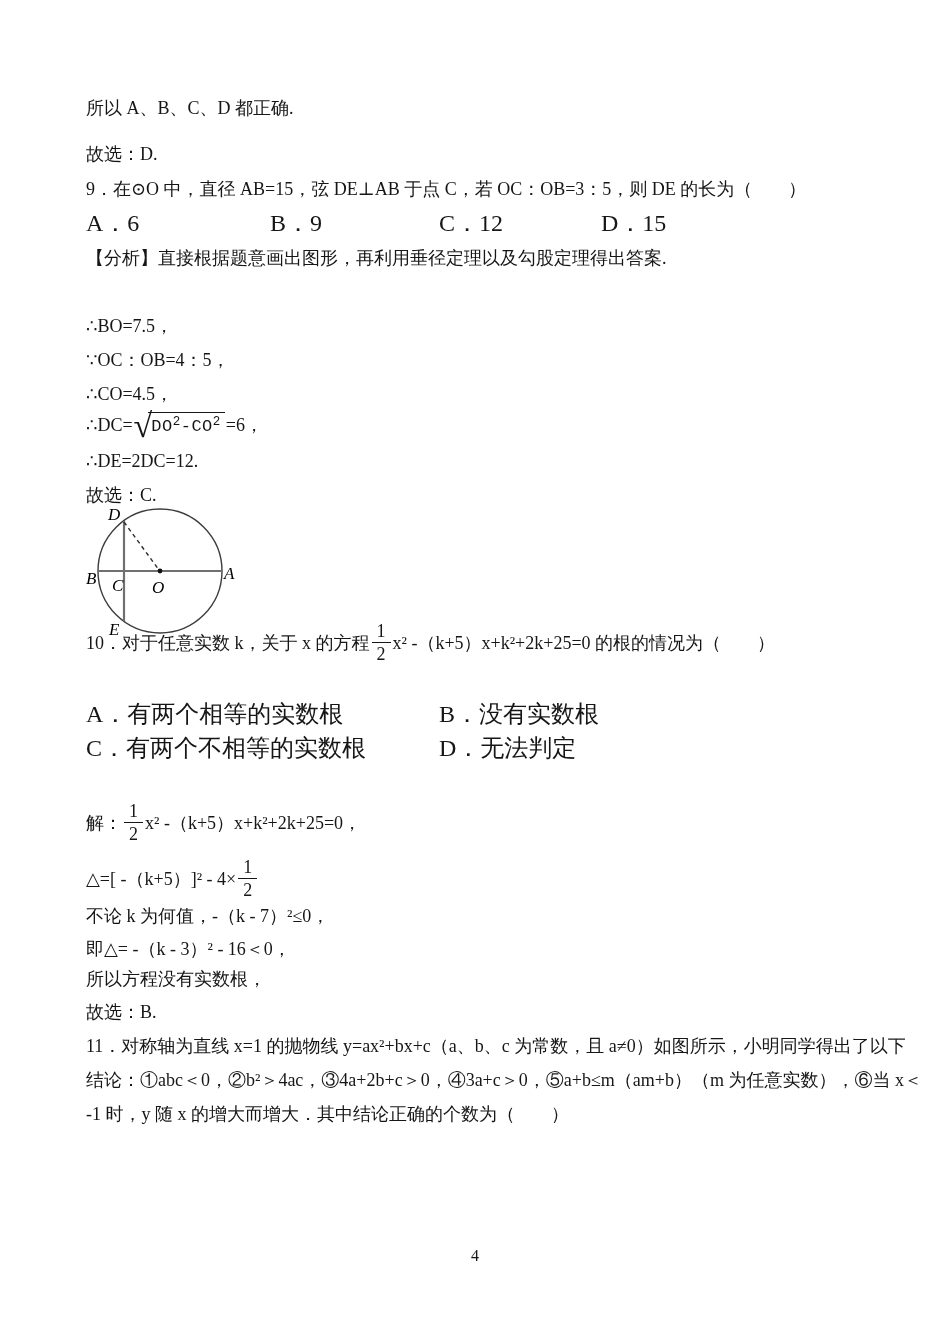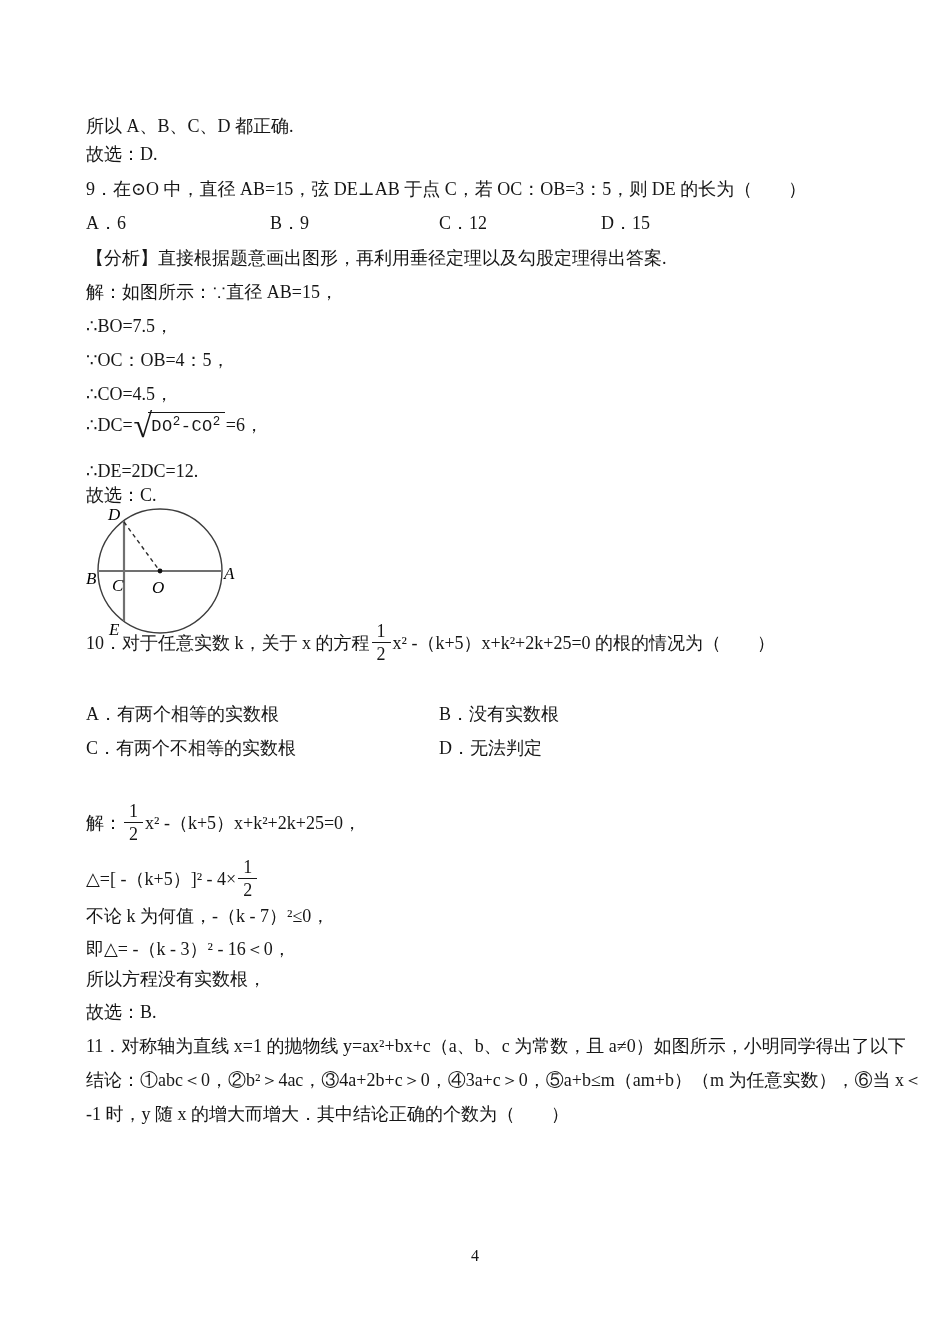--- a/index.html
+++ b/index.html
@@ -32,7 +32,7 @@
 <div class="page">
   <div class="content">
 
-    <div class="line" style="top:114px">所以 A、B、C、D 都正确.</div>
+    <div class="line" style="top:96px">所以 A、B、C、D 都正确.</div>
     <div class="line" style="top:142px">故选：D.</div>
 
     <div class="line" style="top:177px">9．在⊙O 中，直径 AB=15，弦 DE⊥AB 于点 C，若 OC：OB=3：5，则 DE 的长为（　　）</div>

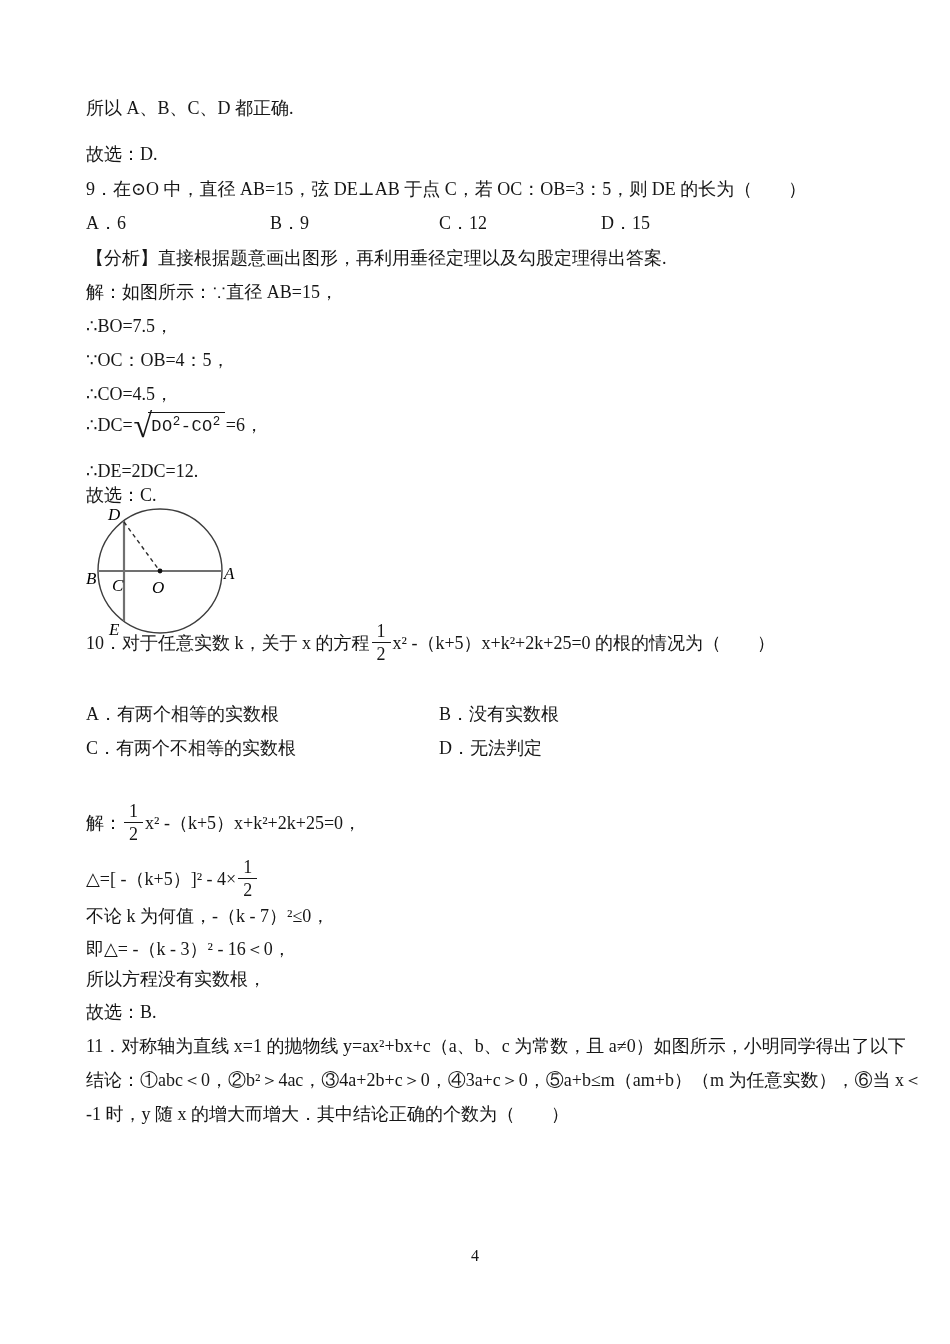--- a/index.html
+++ b/index.html
@@ -8,7 +8,7 @@
   .content{position:absolute;left:86px;top:0;width:786px;height:1344px;}
   .line{position:absolute;left:0;font-size:18px;line-height:24px;white-space:nowrap;}
   .opt-row{position:absolute;left:0;width:786px;height:24px;}
-  .opt-row span{position:absolute;top:0;font-size:18px;line-height:24px;white-space:nowrap;}
+  .opt-row span{position:absolute;top:0;font-size:24px;line-height:24px;white-space:nowrap;}
   .formula{position:absolute;left:0;display:flex;align-items:center;white-space:nowrap;
            font-size:18px;}
   .formula > span{white-space:nowrap;}

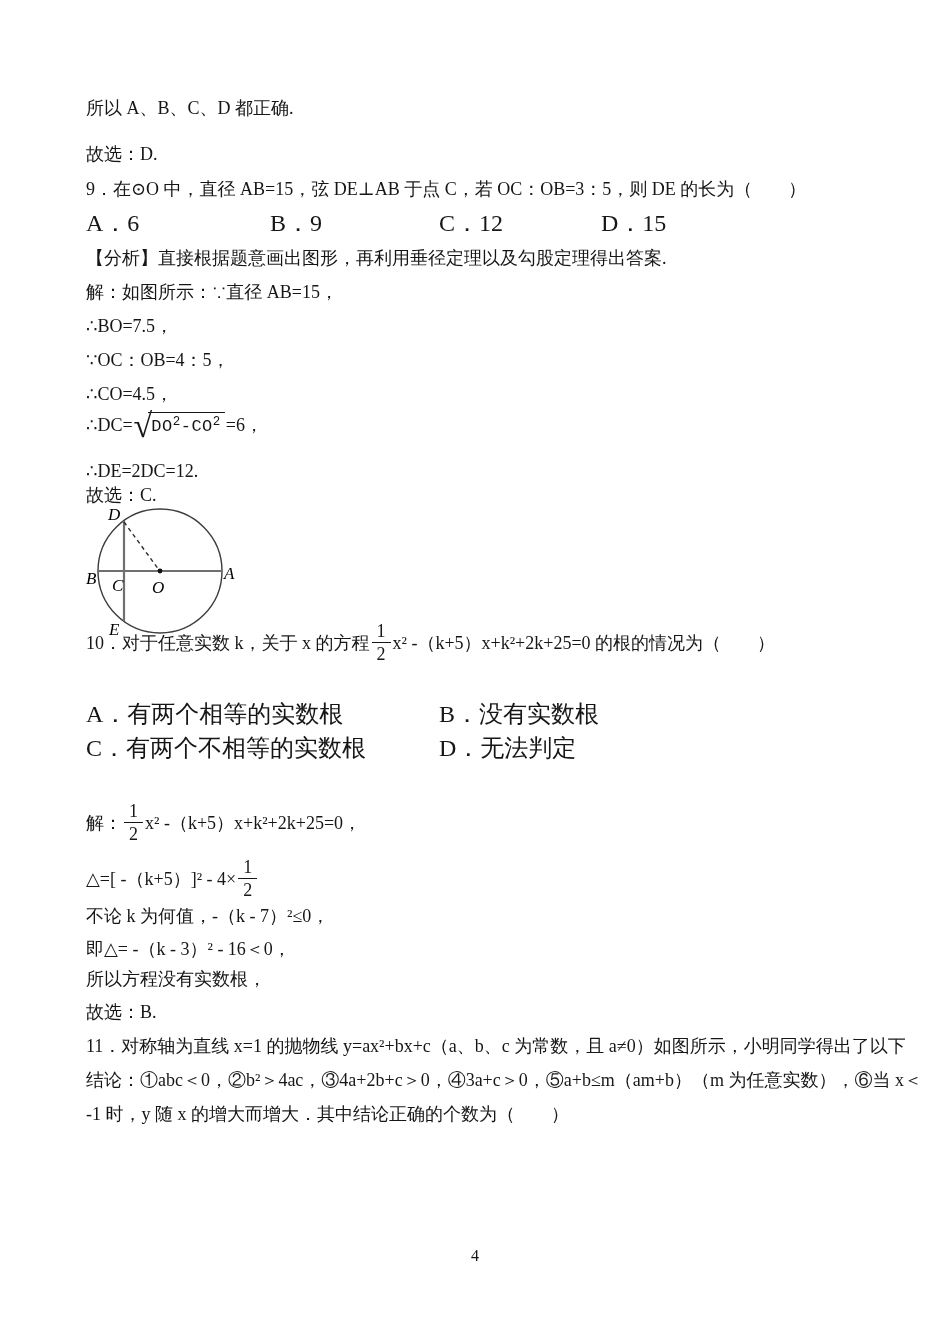--- a/index.html
+++ b/index.html
@@ -45,7 +45,6 @@
     </div>
 
     <div class="line" style="top:246px">【分析】直接根据题意画出图形，再利用垂径定理以及勾股定理得出答案.</div>
-    <div class="line" style="top:280px">解：如图所示：∵直径 AB=15，</div>
     <div class="line" style="top:314px">∴BO=7.5，</div>
     <div class="line" style="top:348px">∵OC：OB=4：5，</div>
     <div class="line" style="top:382px">∴CO=4.5，</div>

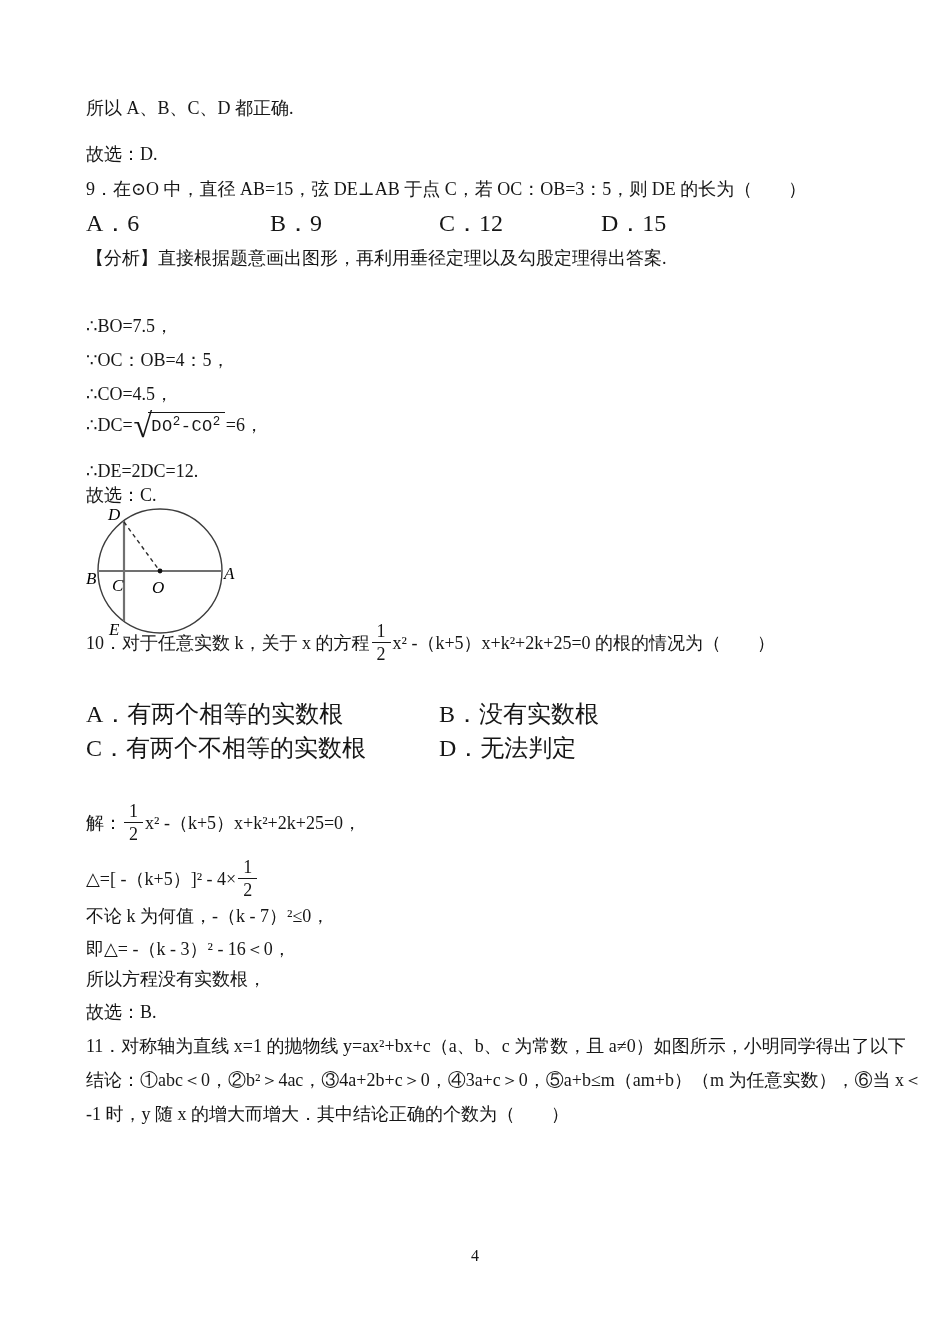--- a/index.html
+++ b/index.html
@@ -58,7 +58,7 @@
       <span>=6，</span>
     </div>
 
-    <div class="line" style="top:459px">∴DE=2DC=12.</div>
+    <div class="line" style="top:449px">∴DE=2DC=12.</div>
     <div class="line" style="top:483px">故选：C.</div>
 
     <svg class="figure" style="left:0;top:500px" width="150" height="150" viewBox="0 0 150 150">

